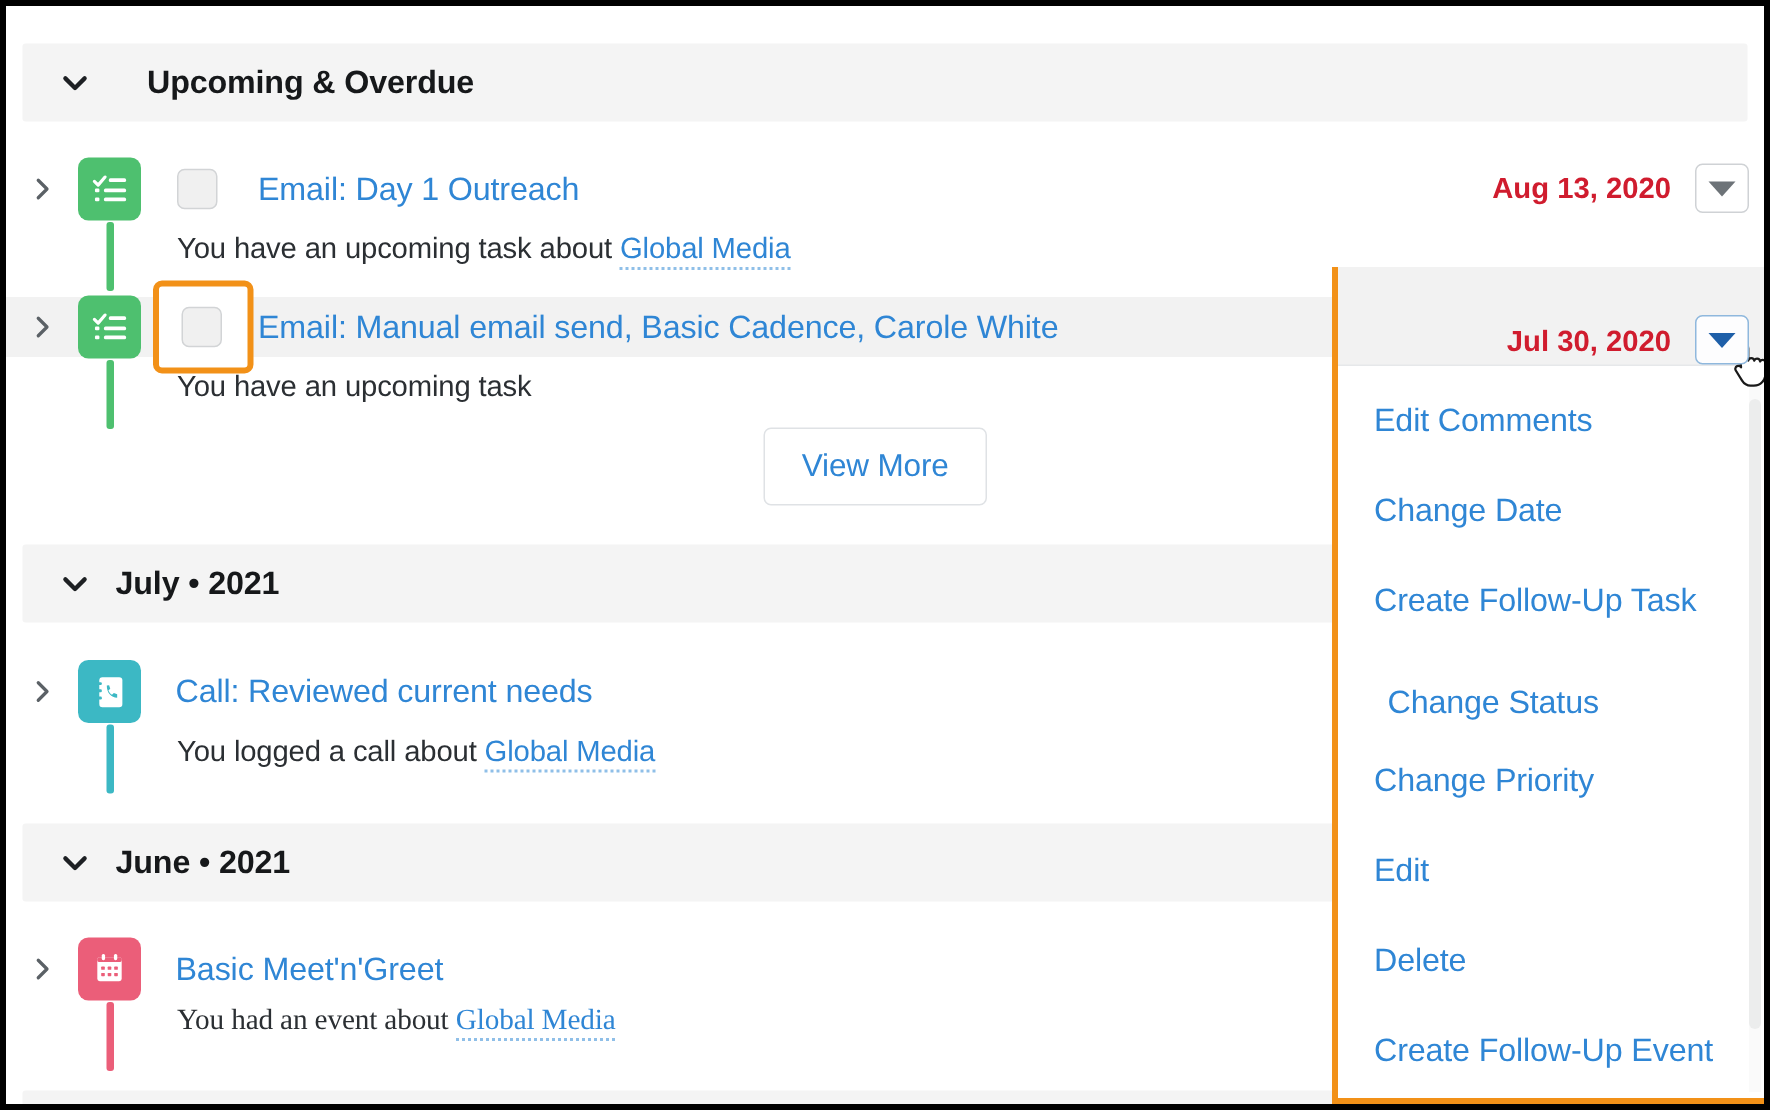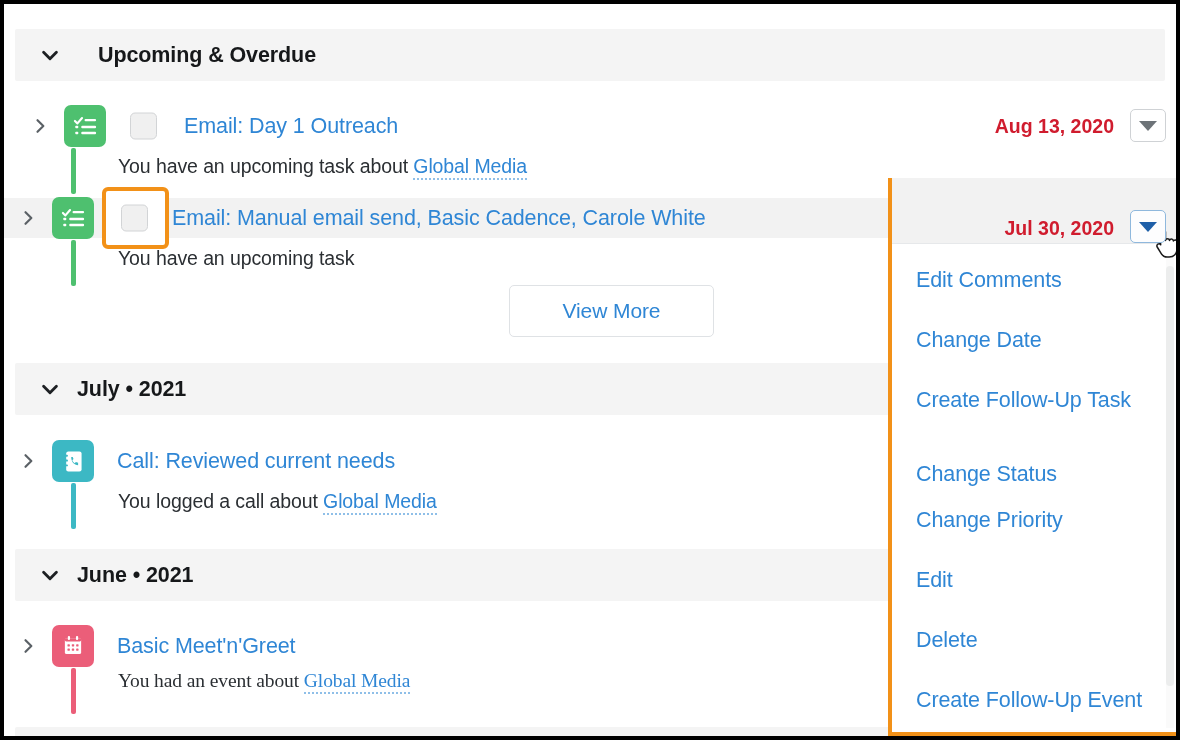--- a/index.html
+++ b/index.html
@@ -248,7 +248,7 @@
       <span class="section-title">Upcoming &amp; Overdue</span>
     </div>
 
-    <div class="row" style="top:102px;padding-left:12px;">
+    <div class="row" style="top:102px;">
       <div class="row-head">
         <svg class="expand-chev" viewBox="0 0 24 24">
           <path d="M9 5 L16 12 L9 19" fill="none" stroke="#5b6166" stroke-width="2.6" stroke-linecap="round" stroke-linejoin="round"></path>

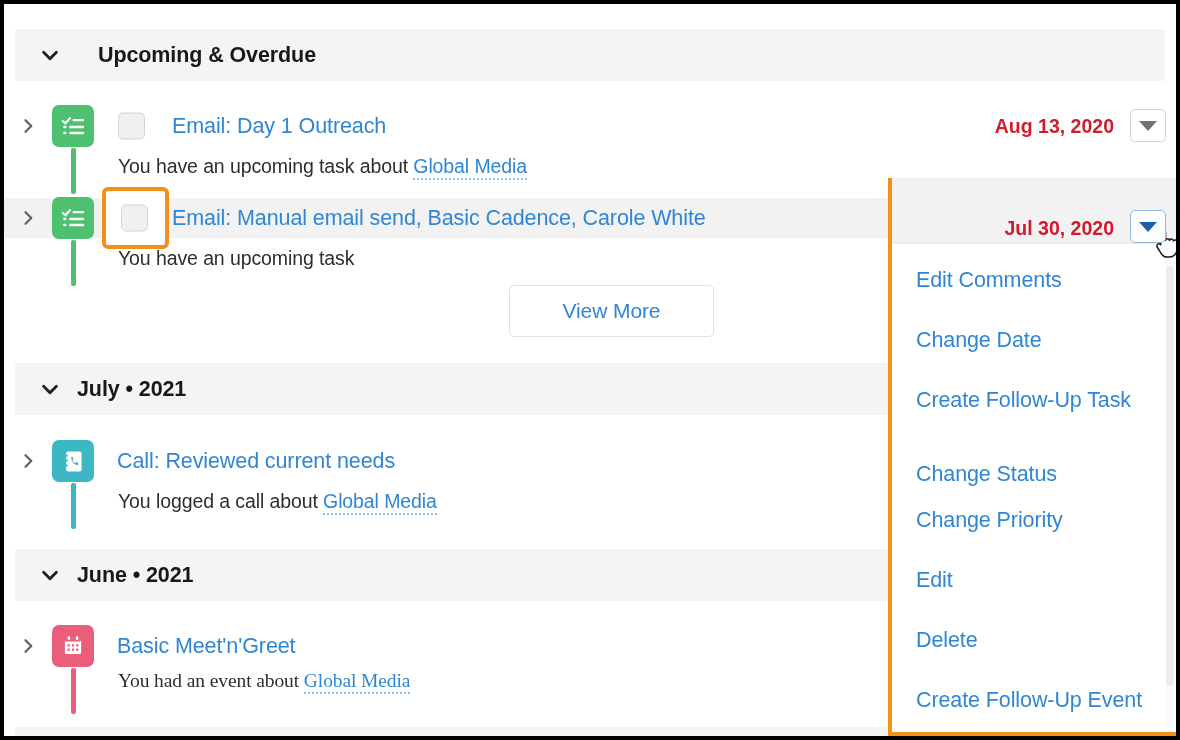--- a/index.html
+++ b/index.html
@@ -163,7 +163,7 @@
   .view-more {
     position: absolute;
     left: 505px; top: 281px;
-    width: 205px; height: 52px;
+    width: 149px; height: 52px;
     border: 1.4px solid #dfe2e5;
     border-radius: 5px;
     background: #ffffff;

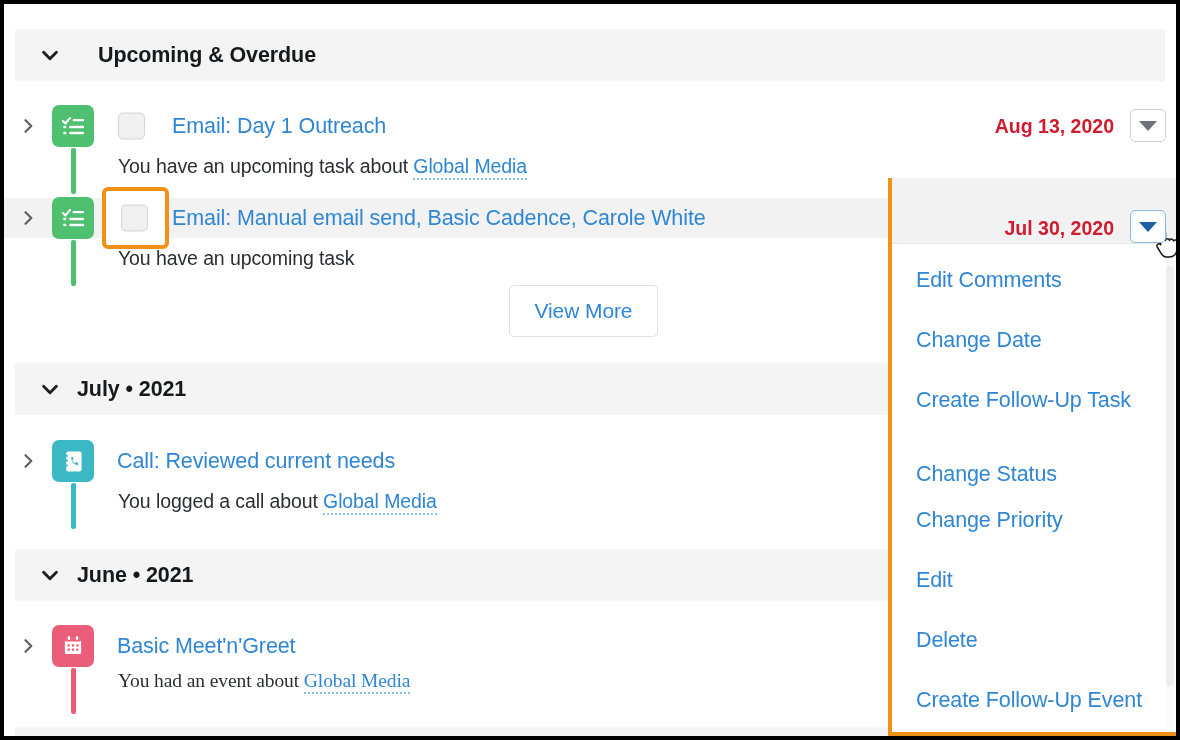--- a/index.html
+++ b/index.html
@@ -378,7 +378,7 @@
         <div class="menu-item" style="top:23px;">Edit Comments</div>
         <div class="menu-item" style="top:83px;">Change Date</div>
         <div class="menu-item" style="top:143px;">Create Follow-Up Task</div>
-        <div class="menu-item" style="top:217px;">Change Status</div>
+        <div class="menu-item" style="top:211px;margin-left:9px;">Change Status</div>
         <div class="menu-item" style="top:263px;">Change Priority</div>
         <div class="menu-item" style="top:323px;">Edit</div>
         <div class="menu-item" style="top:383px;">Delete</div>

